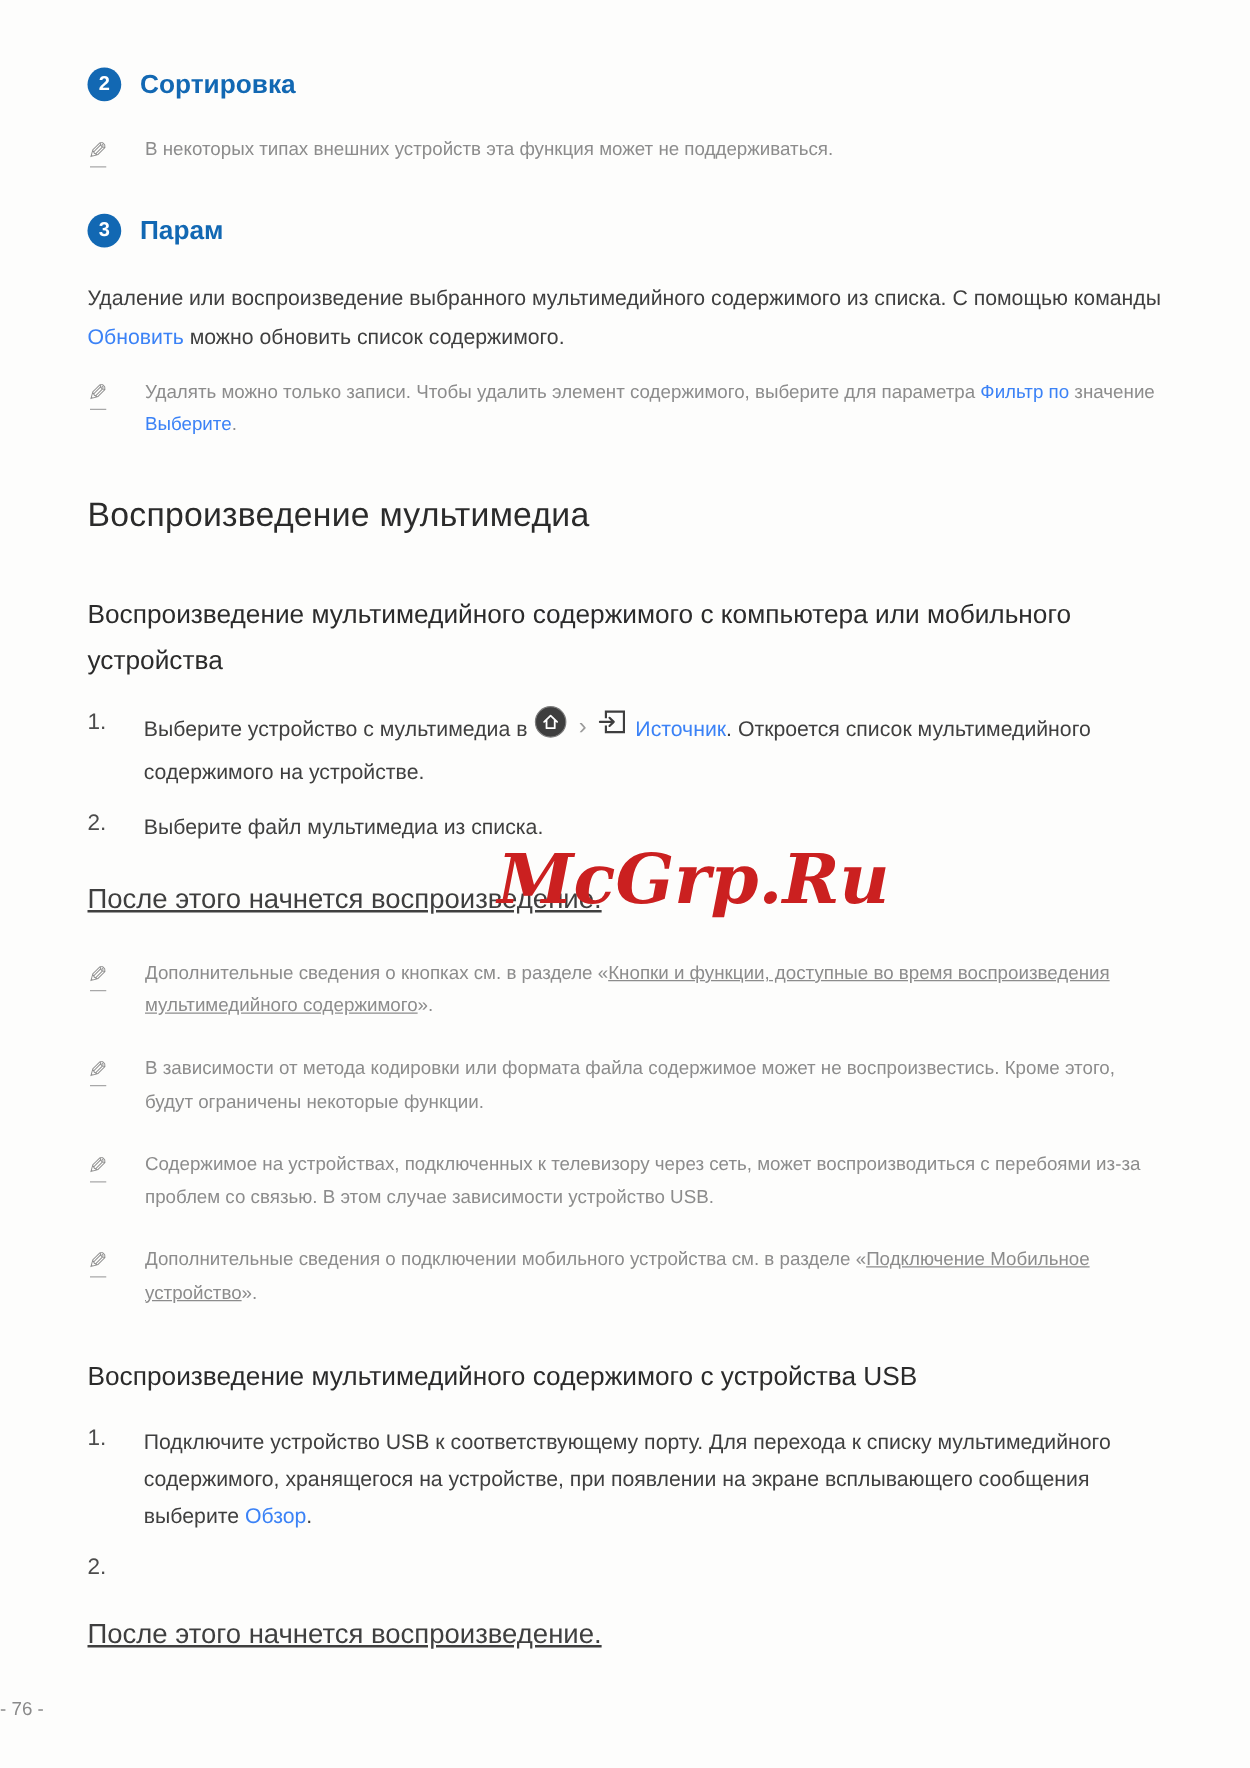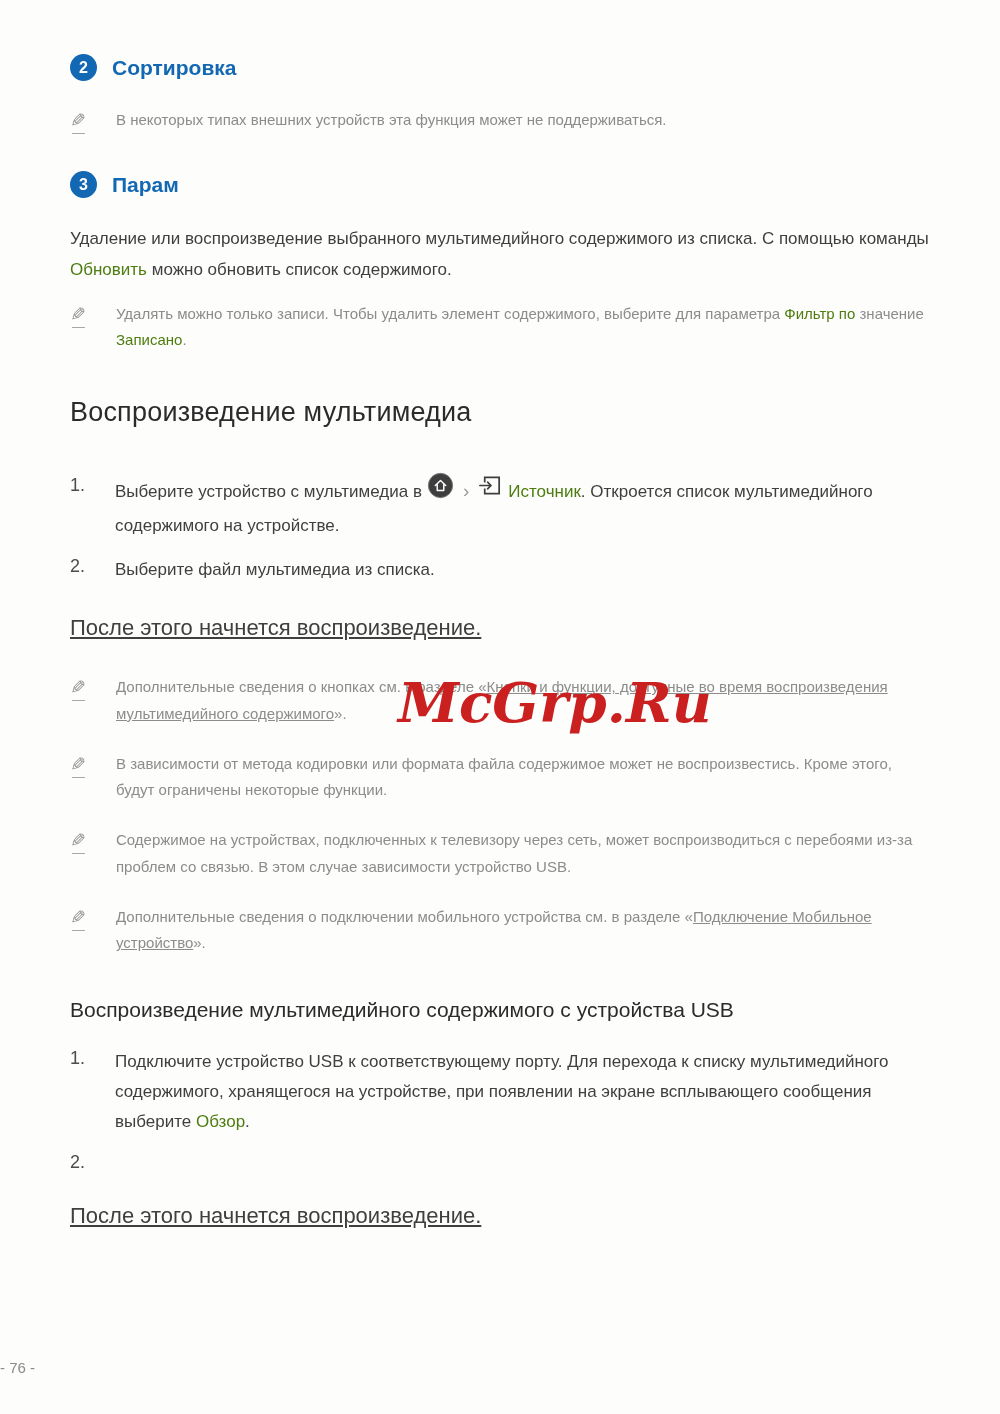--- a/index.html
+++ b/index.html
@@ -26,7 +26,7 @@
   .sec-title { color:#1268b3; font-size:21px; font-weight:bold; }
 
   .body-text { font-size:17px; line-height:1.78; color:#3f3f3f; margin-bottom:16px; max-width:860px; }
-  .blue { color:#4d7c0f; }
+  .blue { color:#3b82f6; }
 
   
   .note { display:flex; gap:22px; margin-bottom:24px; }

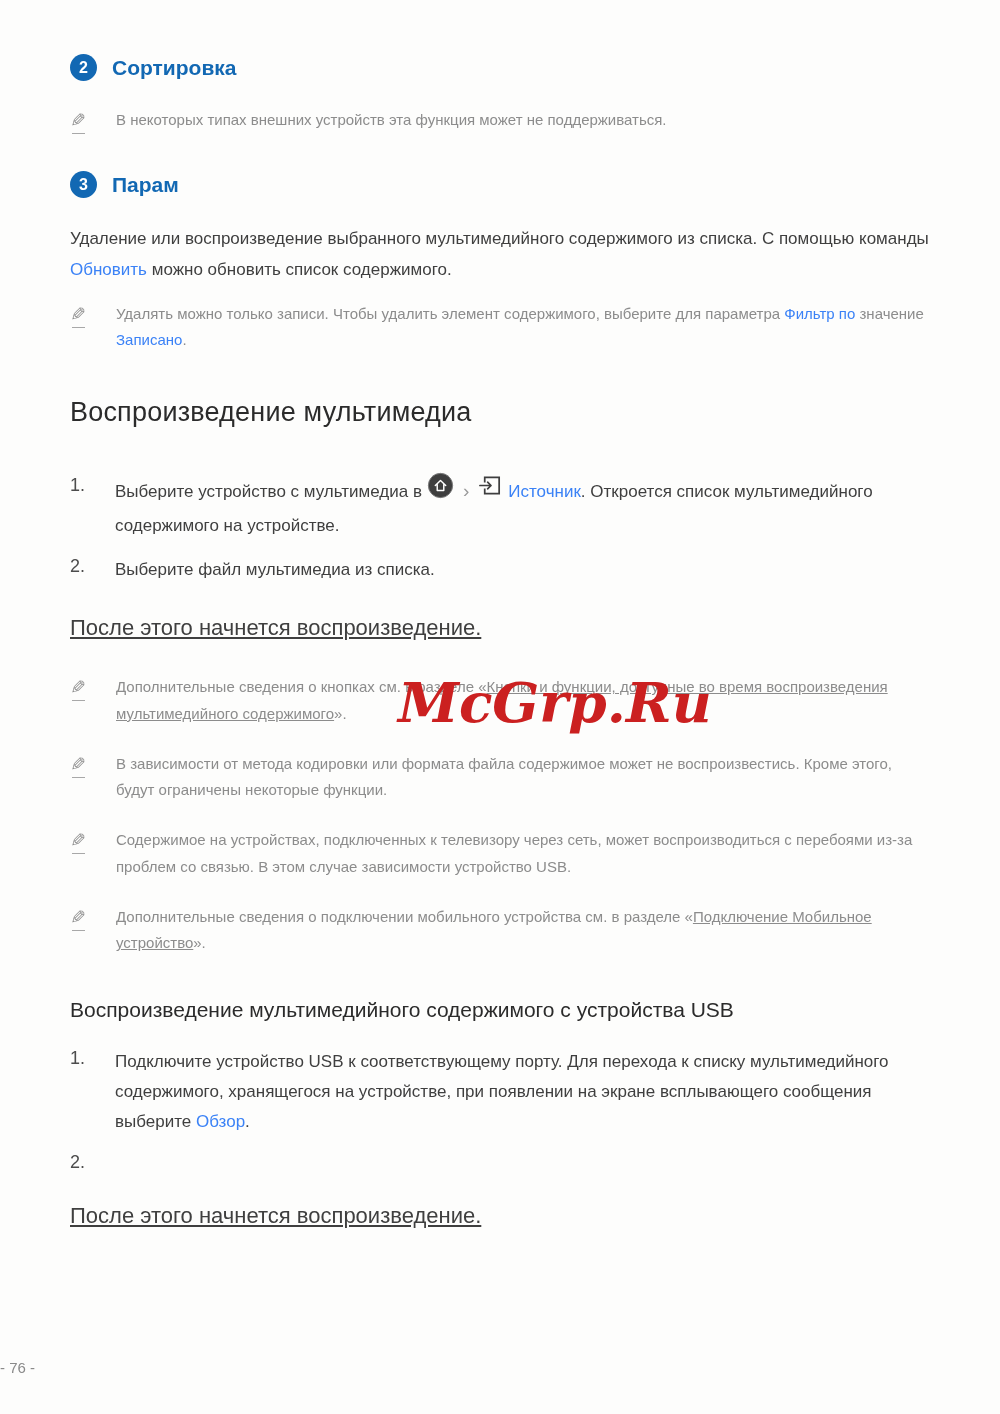--- a/index.html
+++ b/index.html
@@ -83,7 +83,7 @@
   <p class="body-text"><span>Удаление или воспроизведение выбранного мультимедийного содержимого из списка. С помощью команды </span><span class="blue">Обновить</span><span> можно обновить список содержимого.</span></p>
   <div class="note">
     <div class="note-icon"><span class="glyph">✎</span></div>
-    <div class="note-text"><span>Удалять можно только записи. Чтобы удалить элемент содержимого, выберите для параметра </span><span class="blue">Фильтр по</span><span> значение </span><span class="blue">Записано</span><span>.</span></div>
+    <div class="note-text"><span>Удалять можно только записи. Чтобы удалить элемент содержимого, выберите для параметра </span><span class="blue">Фильтр по</span><span> значение </span><span class="blue">Выберите</span><span>.</span></div>
   </div>
 
   <h1>Воспроизведение мультимедиа</h1>

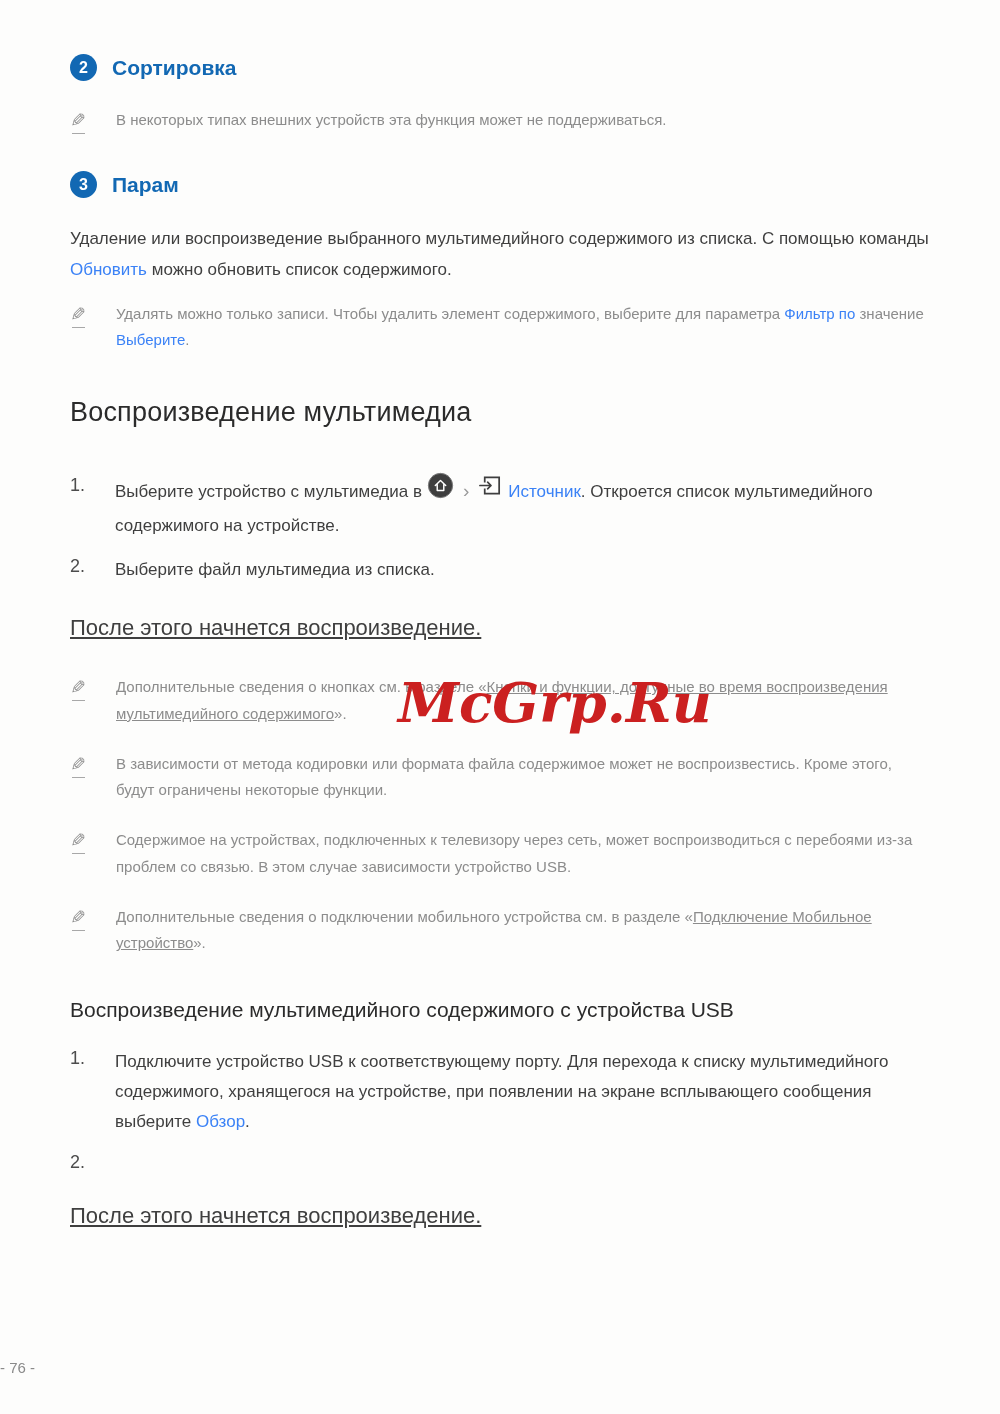--- a/index.html
+++ b/index.html
@@ -88,6 +88,7 @@
 
   <h1>Воспроизведение мультимедиа</h1>
 
+  <h2>Воспроизведение мультимедийного содержимого с компьютера или мобильного устройства</h2>
 
   <div class="step">
     <div class="step-num">1.</div>

